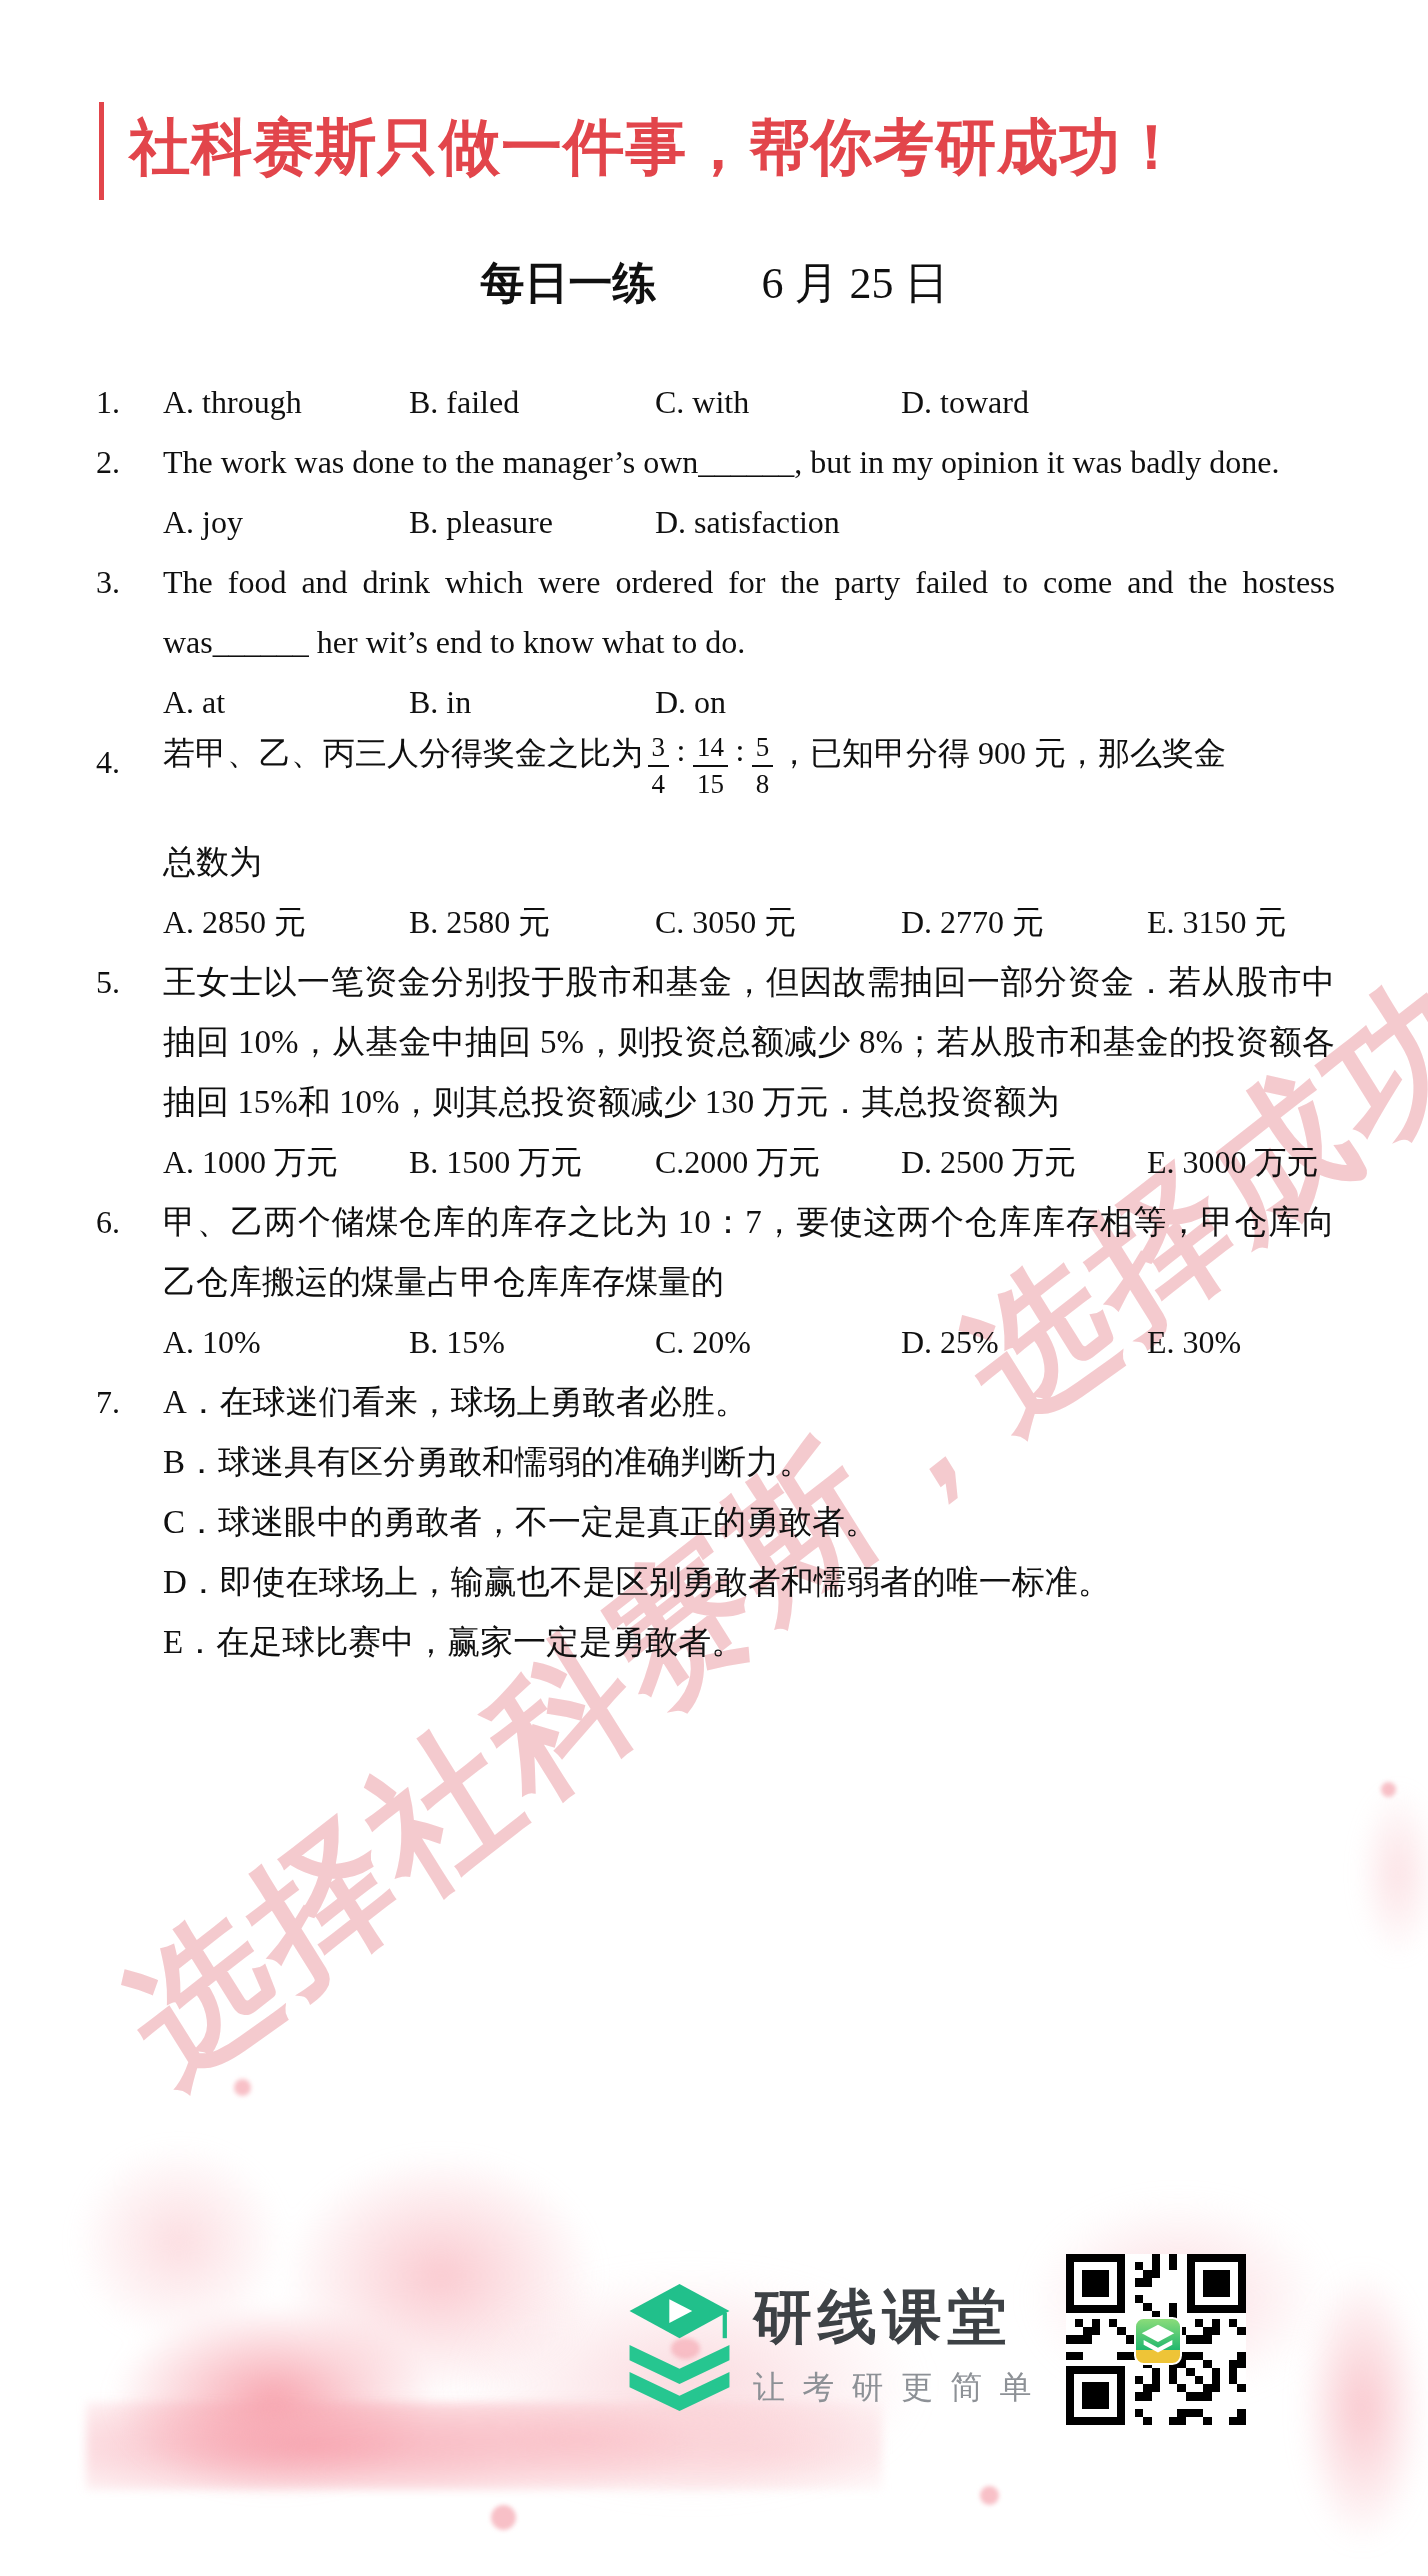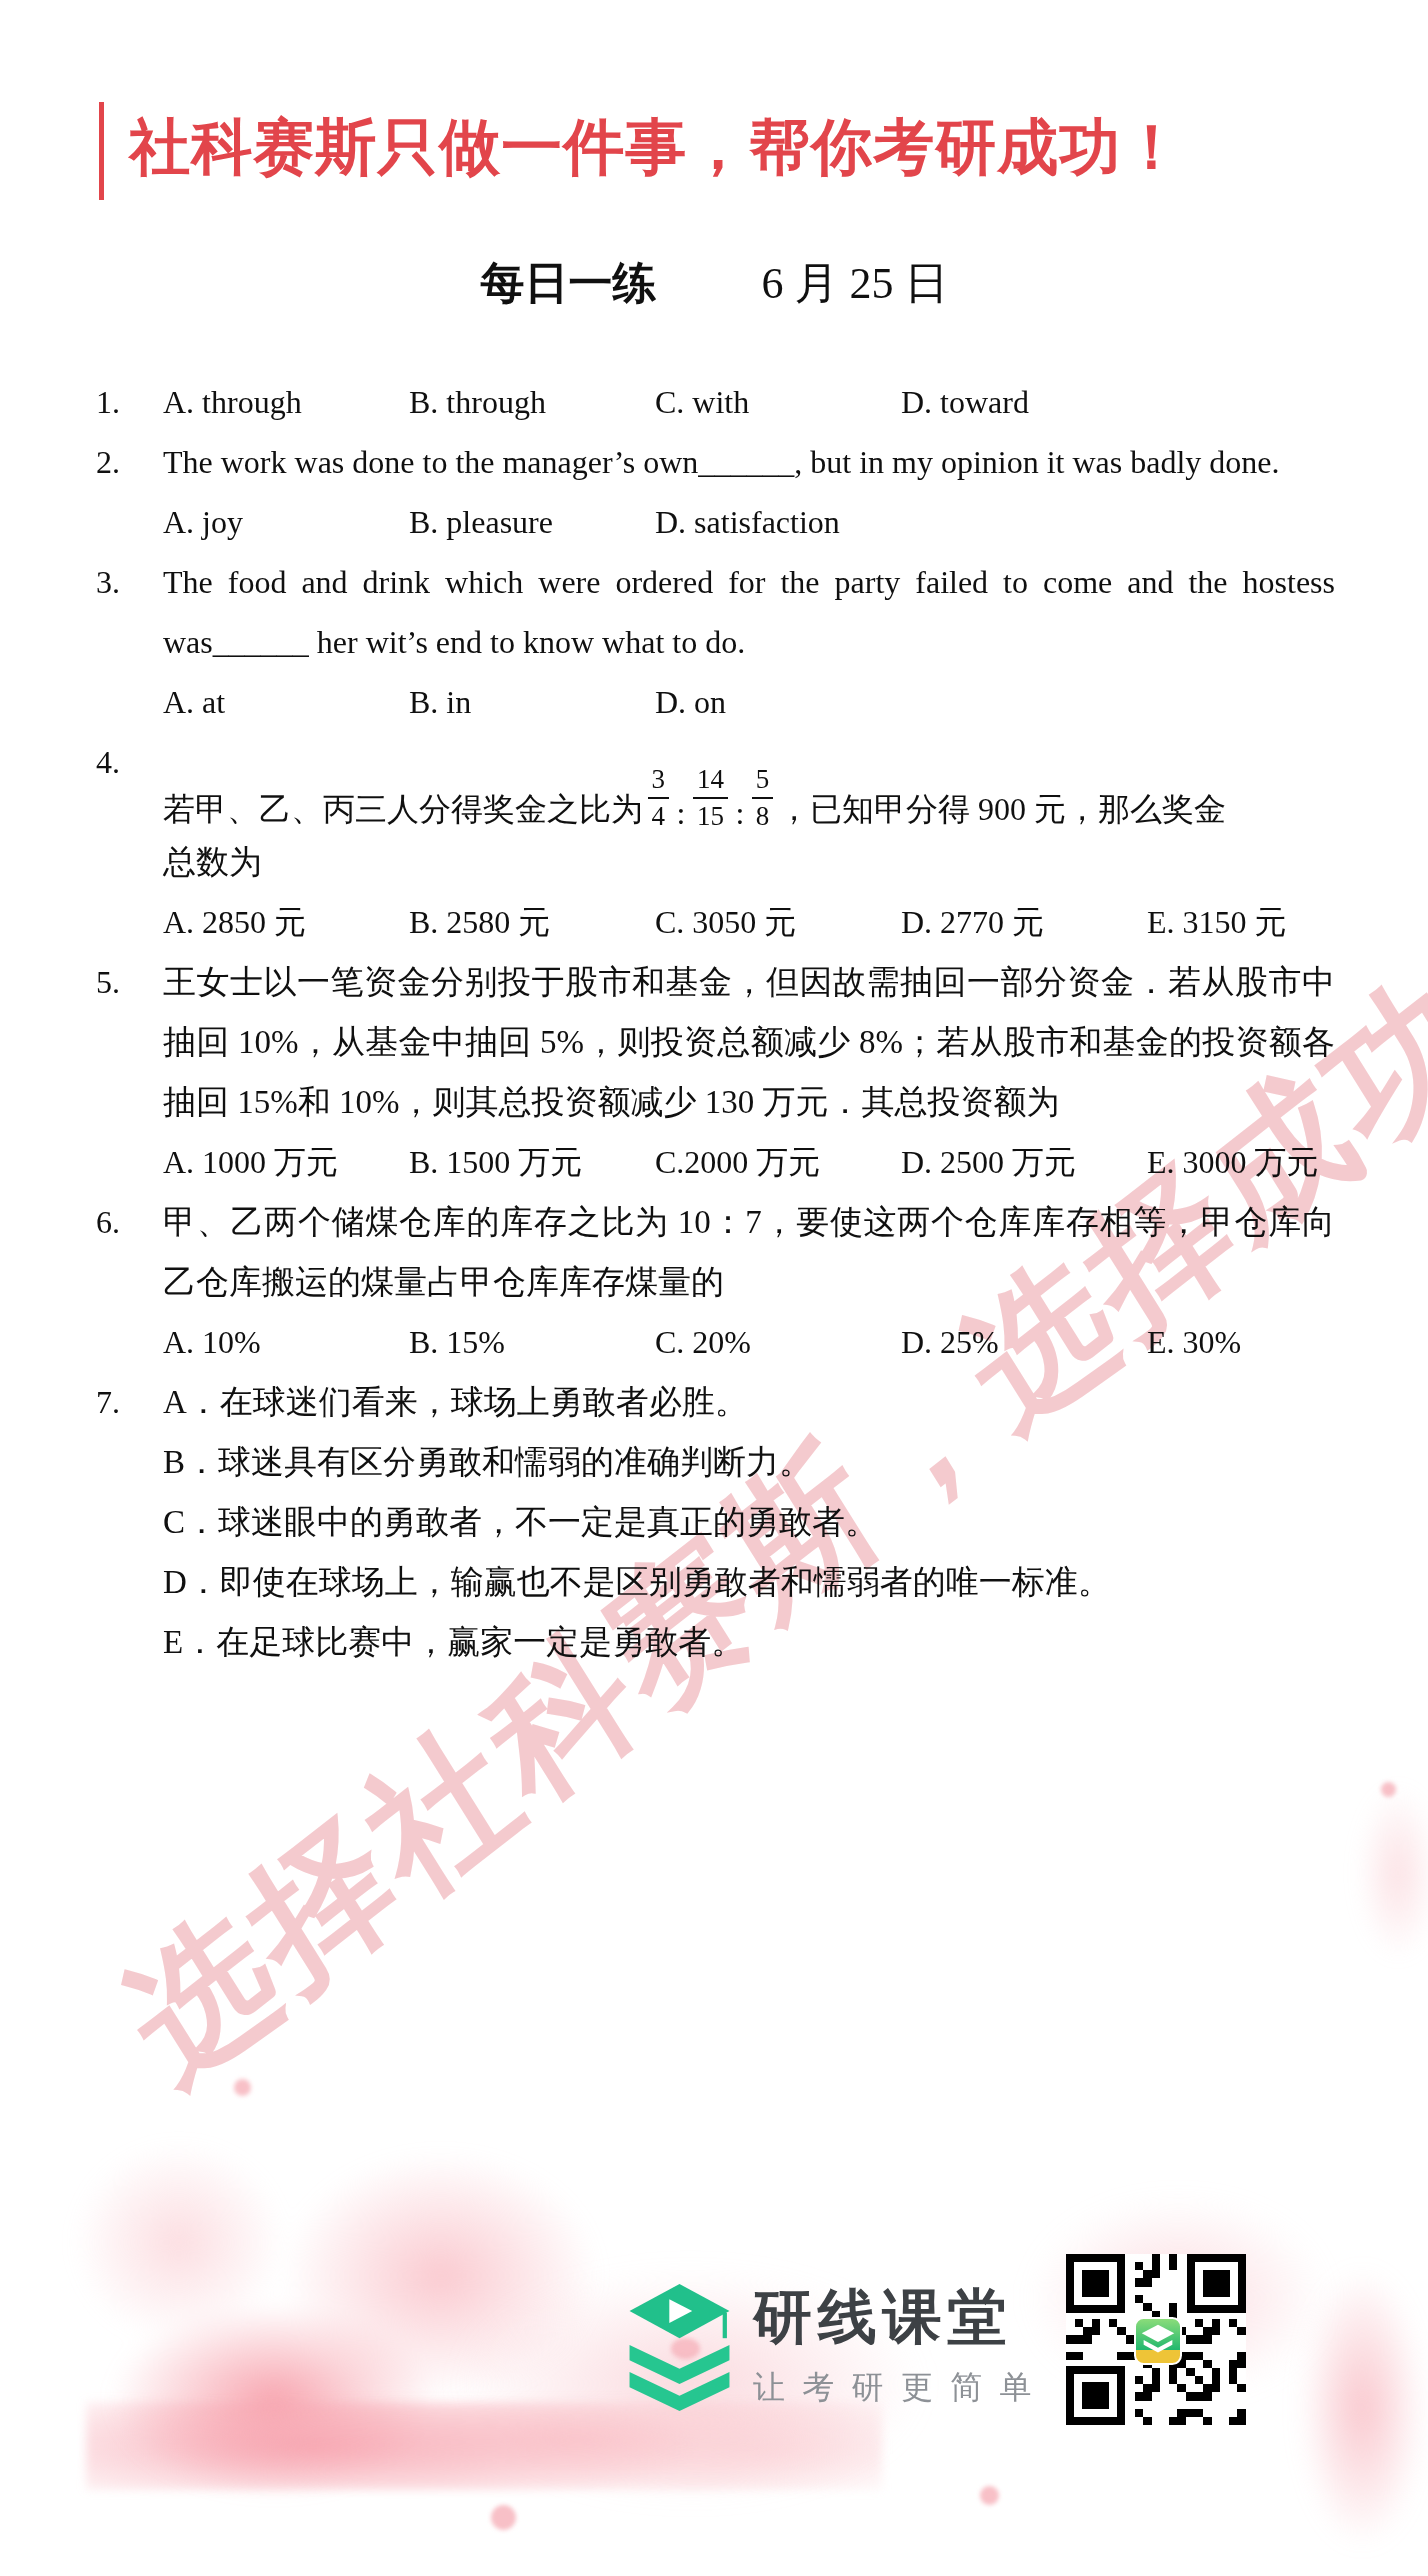--- a/index.html
+++ b/index.html
@@ -137,7 +137,7 @@
       <span class="qnum">1.</span>
       <div class="opts">
         <span>A. through</span>
-        <span>B. through</span>
+        <span>B. failed</span>
         <span>C. with</span>
         <span>D. toward</span>
       </div>

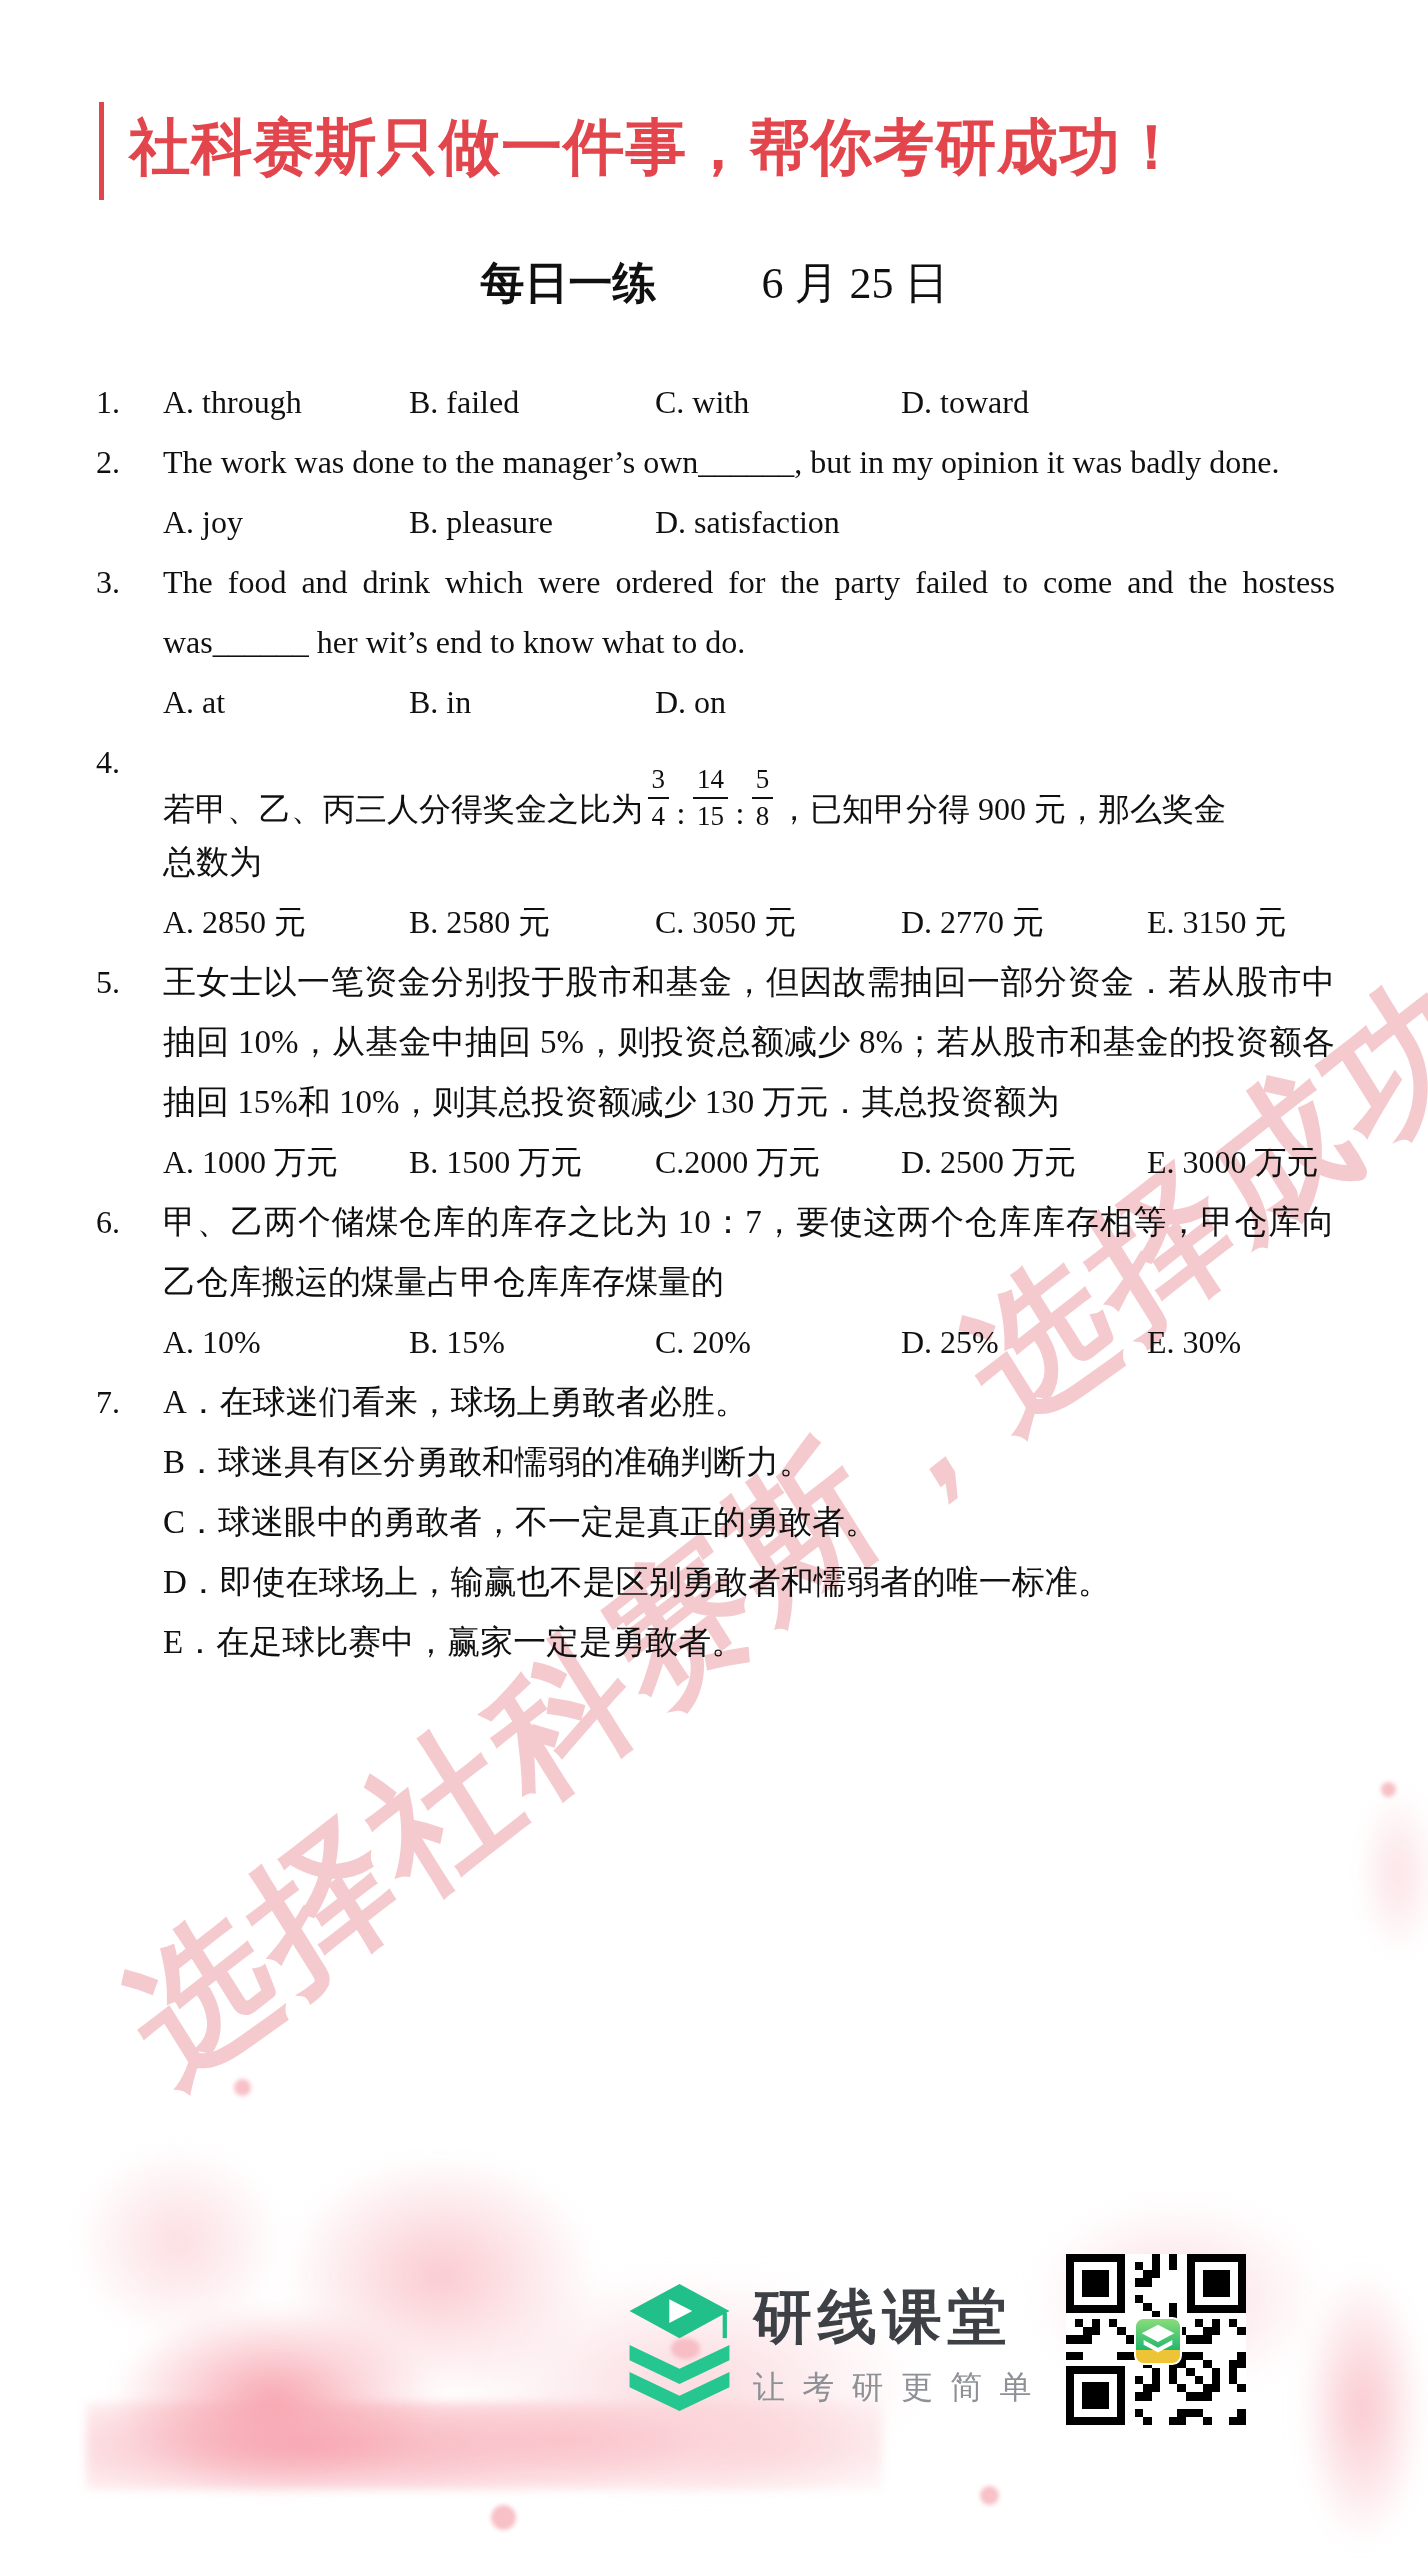--- a/index.html
+++ b/index.html
@@ -73,7 +73,7 @@
   .opts span { flex:0 0 246px; white-space:nowrap; }
   .opts span:last-child { flex:0 0 auto; }
   .optlines p { margin:0; font-size:33px; line-height:60px; }
-  .fracline { display:flex; align-items:flex-end; min-height:100px; font-size:32px; white-space:nowrap; }
+  .fracline { display:flex; align-items:flex-start; min-height:100px; font-size:32px; white-space:nowrap; }
   .frac { display:inline-flex; flex-direction:column; align-items:center;
     font-size:27px; line-height:31px; margin:0 4.8px; }
   .frac .num { padding:0 3.8px 1.9px; border-bottom:2.9px solid #101010; }

